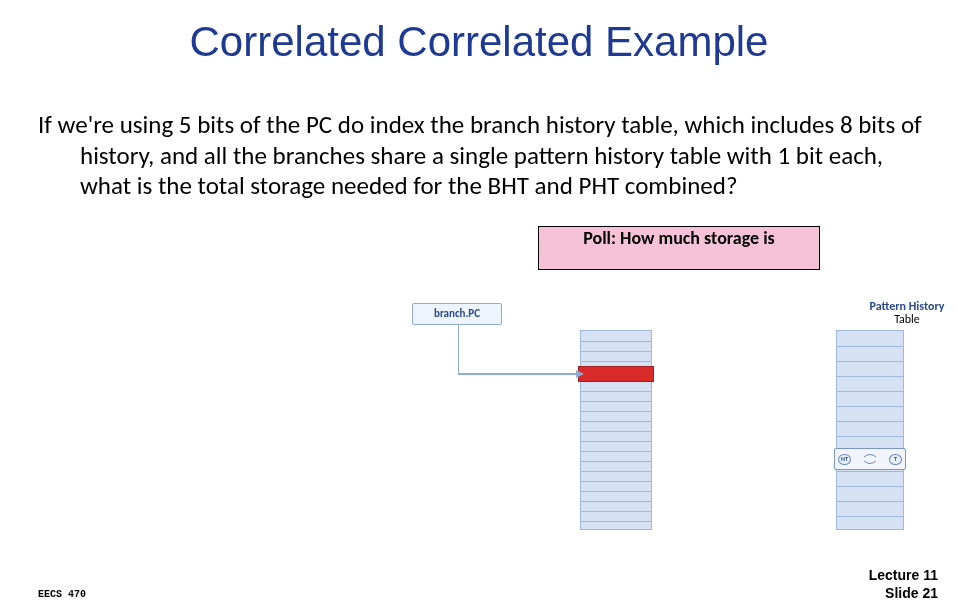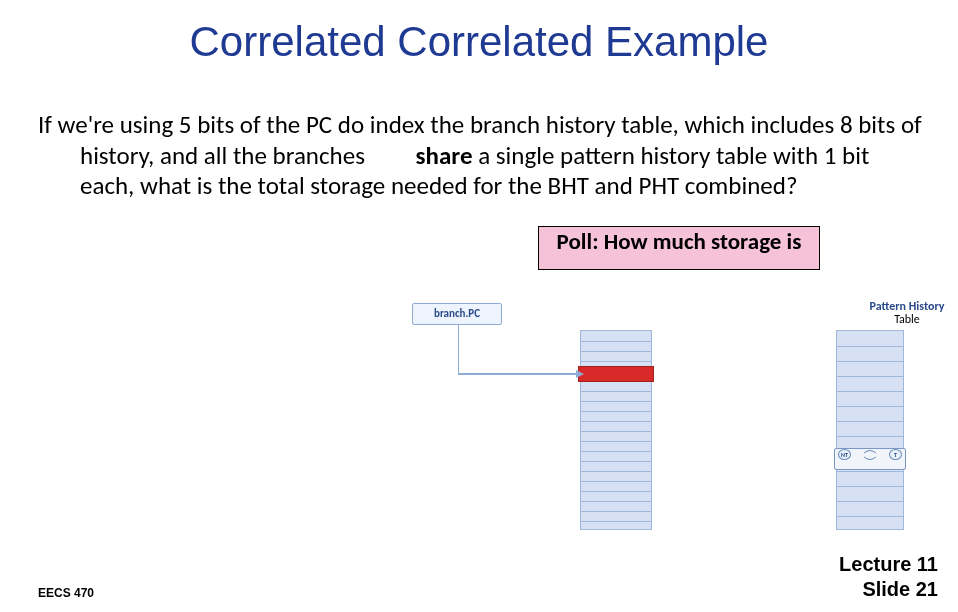--- a/index.html
+++ b/index.html
@@ -36,7 +36,7 @@
     padding-left: 42px;
     text-indent: -42px;
   }
-  .share-word { font-weight: bold; margin-left: 45px; }
+  .share-word { font-weight: normal; }
   .poll-box {
     position: absolute;
     top: 226px;

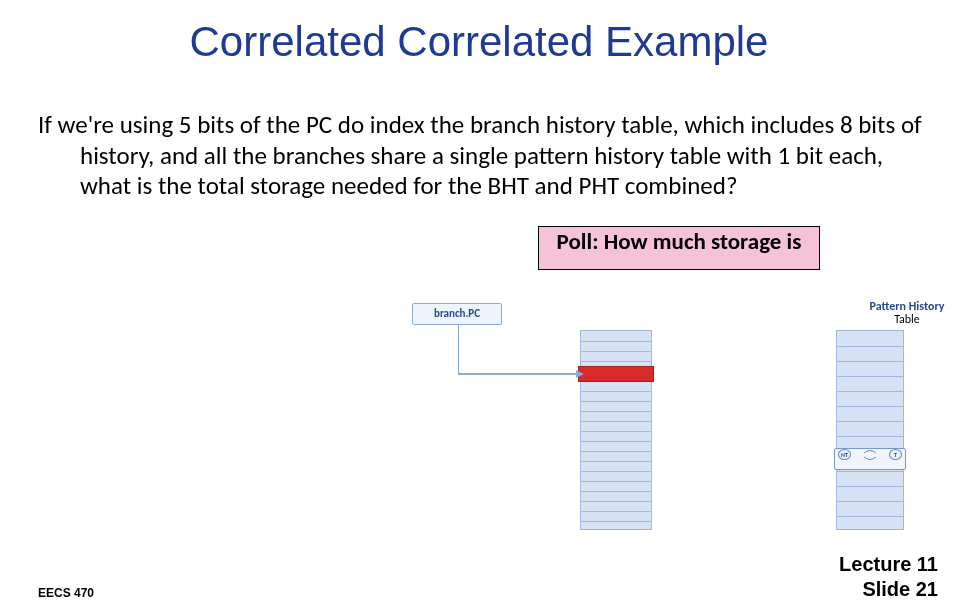--- a/index.html
+++ b/index.html
@@ -46,7 +46,7 @@
     background: #f5c2d8;
     border: 1px solid #000;
     text-align: center;
-    font-size: 23px;
+    font-size: 18px;
     font-weight: bold;
     padding: 2px 4px;
     line-height: 1.1;

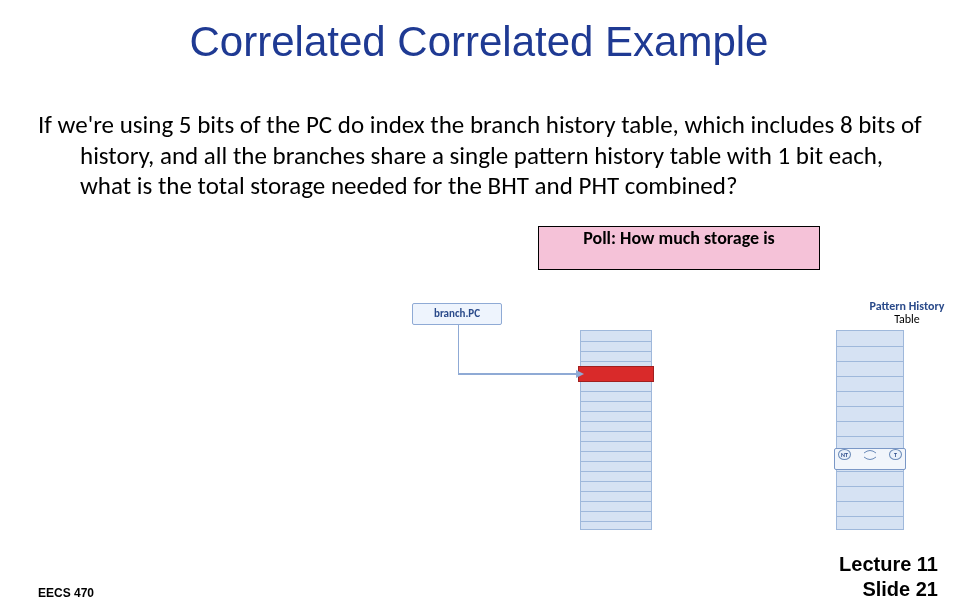--- a/index.html
+++ b/index.html
@@ -163,7 +163,7 @@
     border: 1px solid #7a97c6;
     border-radius: 2px;
     display: flex;
-    align-items: flex-start;
+    align-items: center;
     justify-content: center;
     gap: 12px;
   }

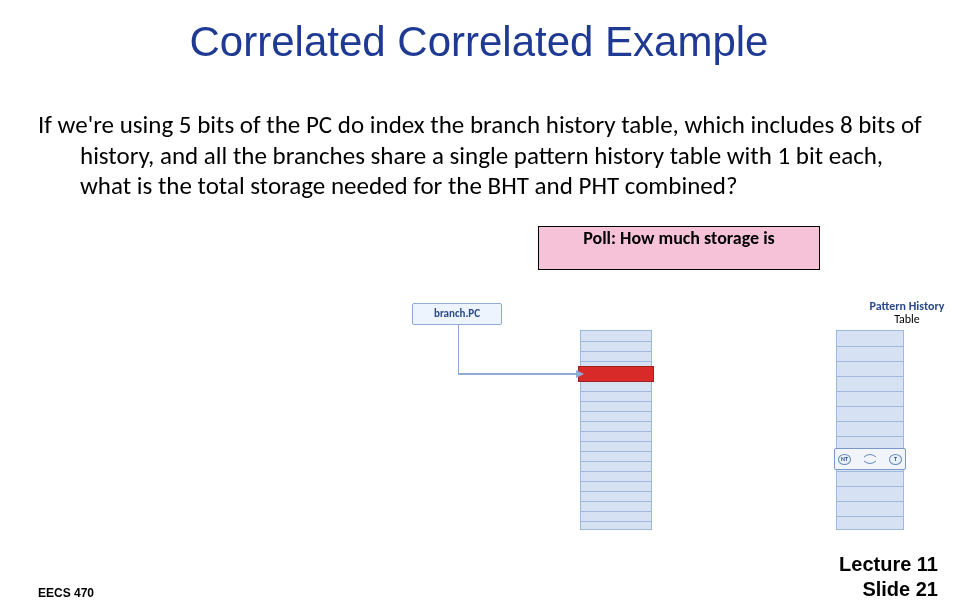--- a/index.html
+++ b/index.html
@@ -65,7 +65,7 @@
     bottom: 10px;
     right: 20px;
     font-family: Verdana, Arial, sans-serif;
-    font-size: 20px;
+    font-size: 14px;
     color: #000;
     font-weight: bold;
     text-align: right;

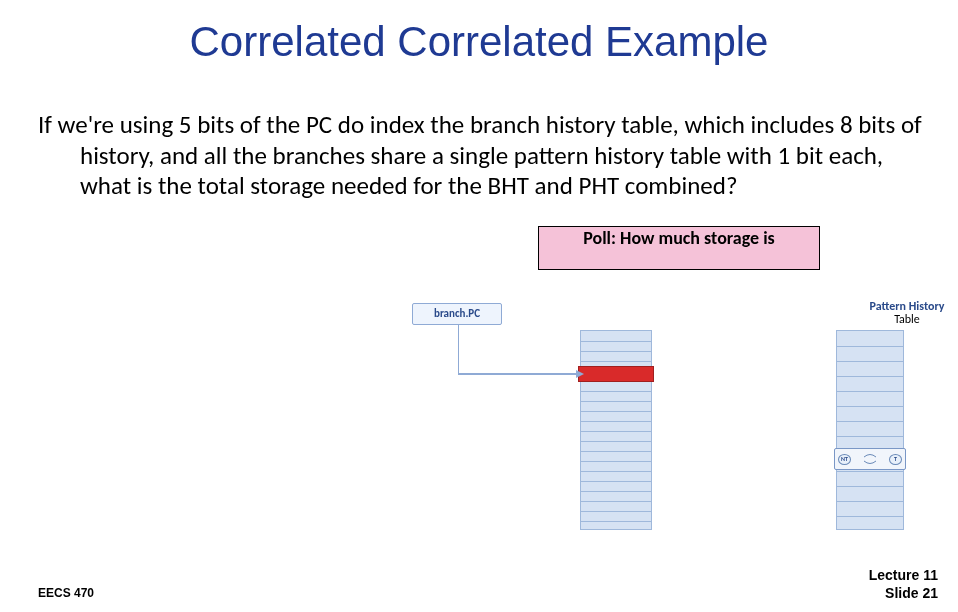--- a/index.html
+++ b/index.html
@@ -55,8 +55,8 @@
     position: absolute;
     bottom: 12px;
     left: 38px;
-    font-family: Liberation Sans, sans-serif;
-    font-size: 12px;
+    font-family: Liberation Mono, monospace;
+    font-size: 10px;
     color: #000;
     font-weight: bold;
   }

